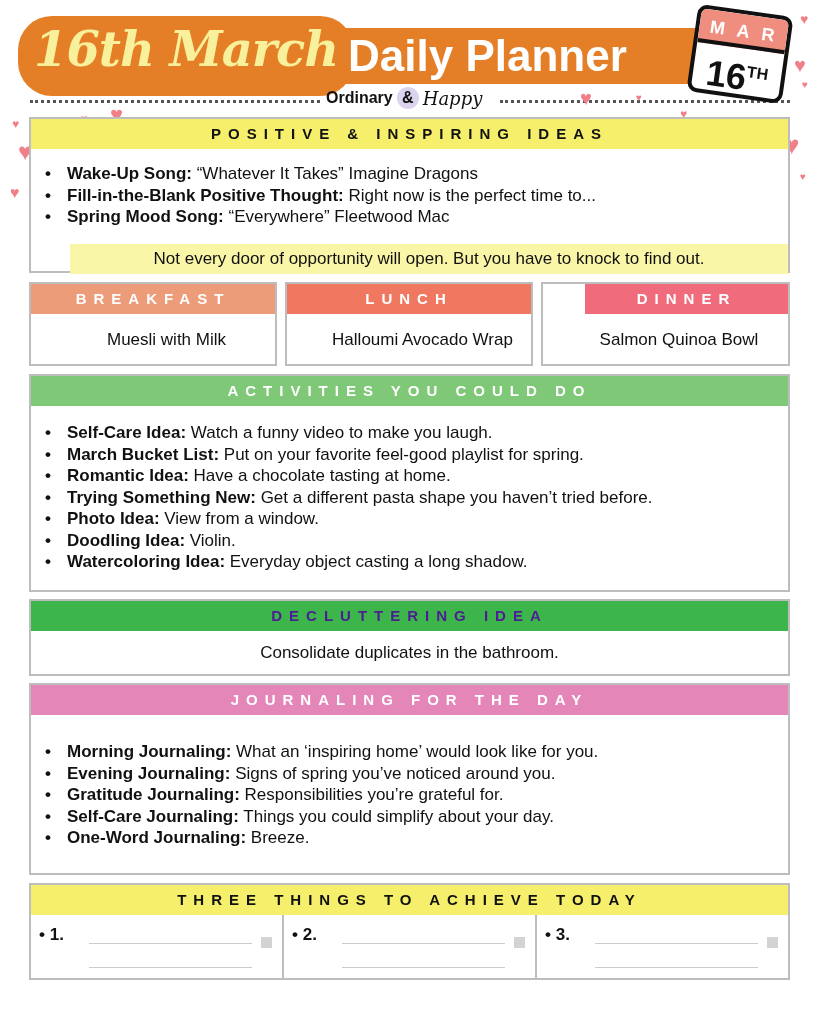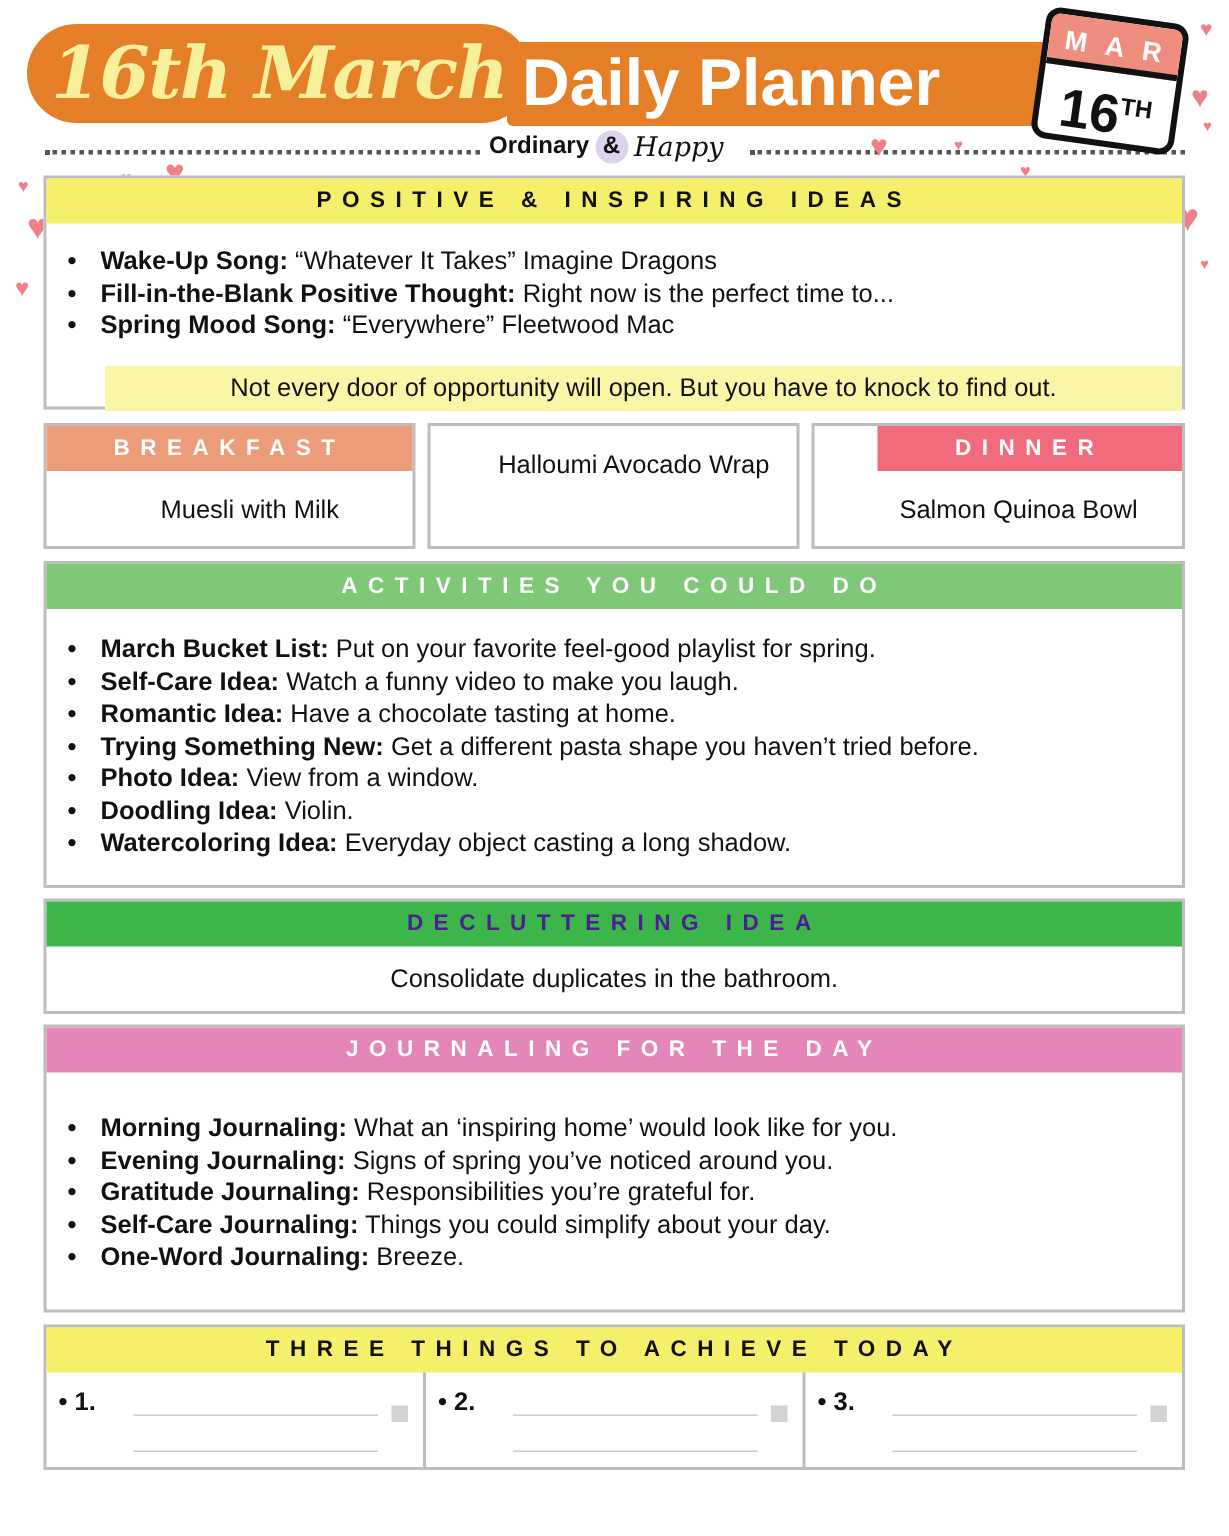--- a/index.html
+++ b/index.html
@@ -6,7 +6,7 @@
   body { width: 819px; height: 1024px; background: #ffffff; position: relative; overflow: hidden; font-family: "Liberation Sans", sans-serif; color: #111; }
   .title-bar { position: absolute; left: 18px; top: 14px; height: 70px; width: 700px; }
   .title-bar .orange { position: absolute; left: 320px; top: 14px; width: 380px; height: 56px; background: #e57f27; border-radius: 4px 0 0 4px; }
-  .title-script { position: absolute; left: 0; top: 2px; height: 66px; padding: 0 16px; background: #e57f27; border-radius: 34px; color: #f8f09a; font-family: "DejaVu Serif", serif; font-style: italic; font-weight: bold; font-size: 48px; line-height: 66px; letter-spacing: -1px; }
+  .title-script { position: absolute; left: 0; top: 2px; height: 80px; padding: 0 16px; background: #e57f27; border-radius: 34px; color: #f8f09a; font-family: "DejaVu Serif", serif; font-style: italic; font-weight: bold; font-size: 48px; line-height: 66px; letter-spacing: -1px; }
   .title-main { position: absolute; left: 330px; top: 14px; color: #fff; font-weight: bold; font-size: 44px; line-height: 56px; font-family: "Liberation Sans", sans-serif; }
   .dots { position: absolute; top: 100px; height: 2px; border-top: 3px dotted #555; }
   .subtitle { position: absolute; left: 326px; top: 87px; font-weight: bold; font-size: 16px; display: flex; align-items: center; gap: 4px; }

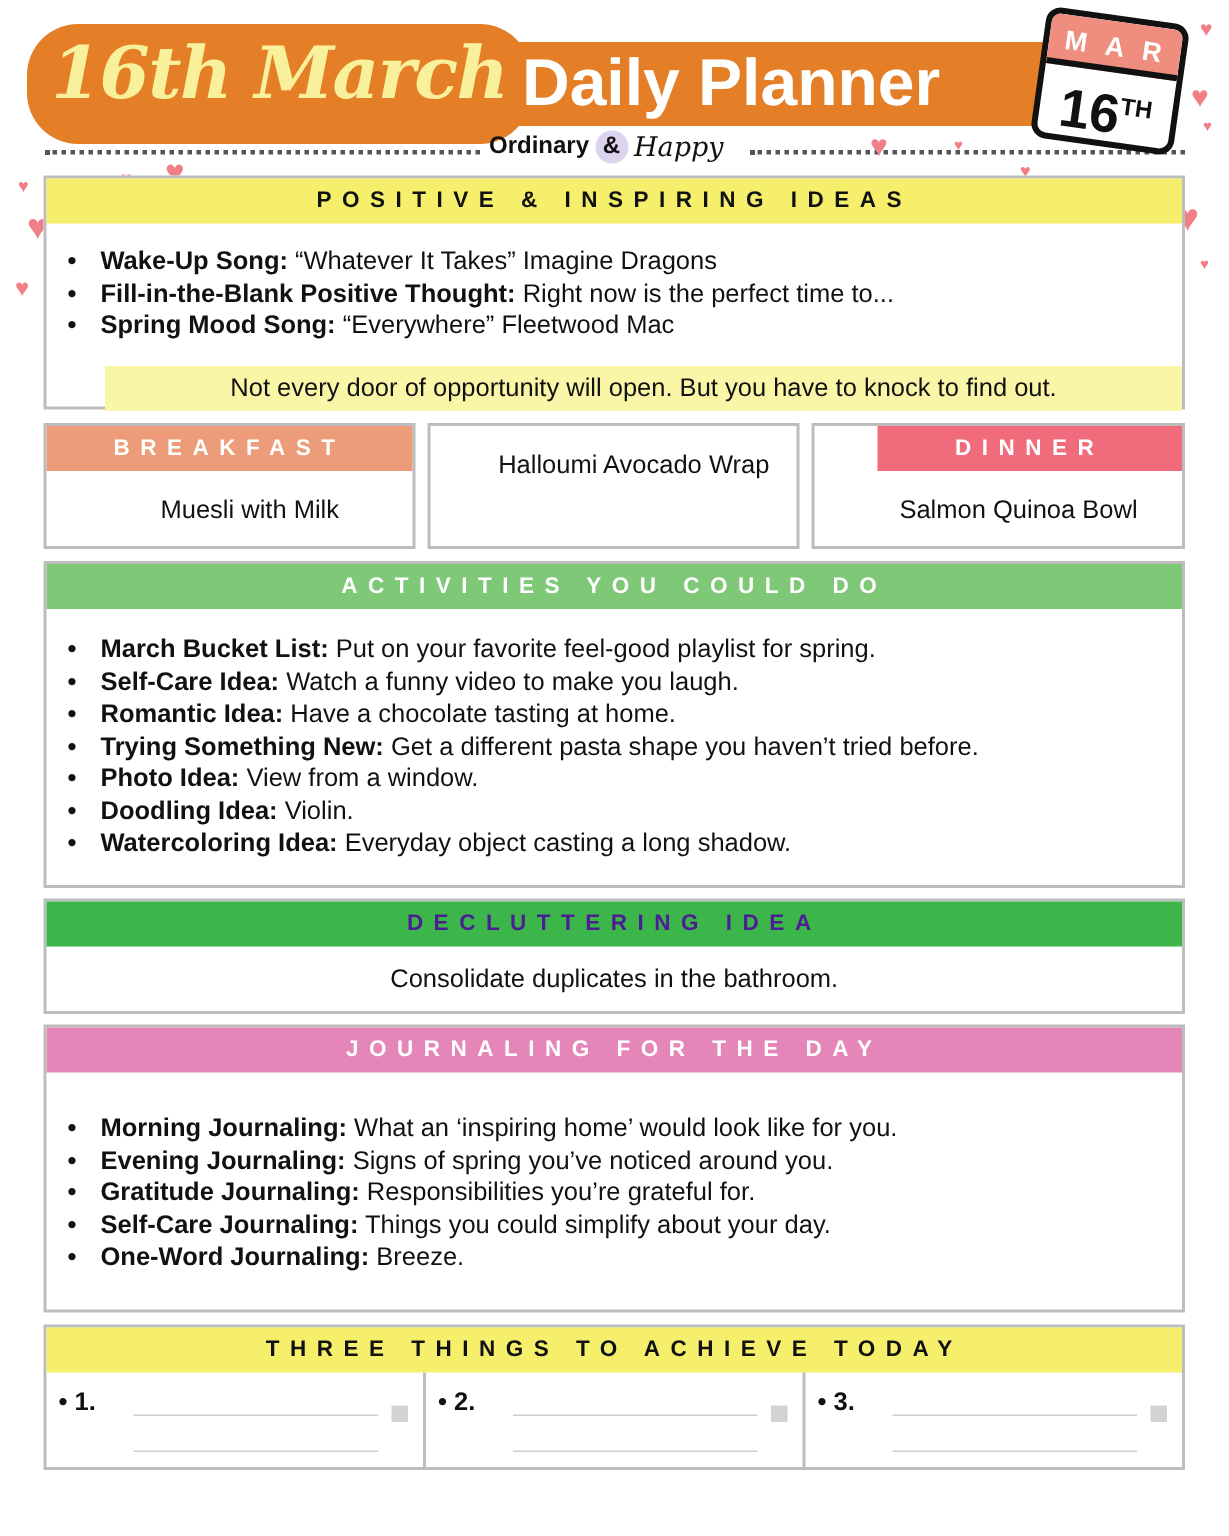--- a/index.html
+++ b/index.html
@@ -86,6 +86,7 @@
   <div class="val">Muesli with Milk</div>
 </div>
 <div class="meal" style="left:285px;">
+  <div class="sec-head" style="background:#f07861;">LUNCH</div>
   <div class="val">Halloumi Avocado Wrap</div>
 </div>
 <div class="meal" style="left:541px;width:249px;">

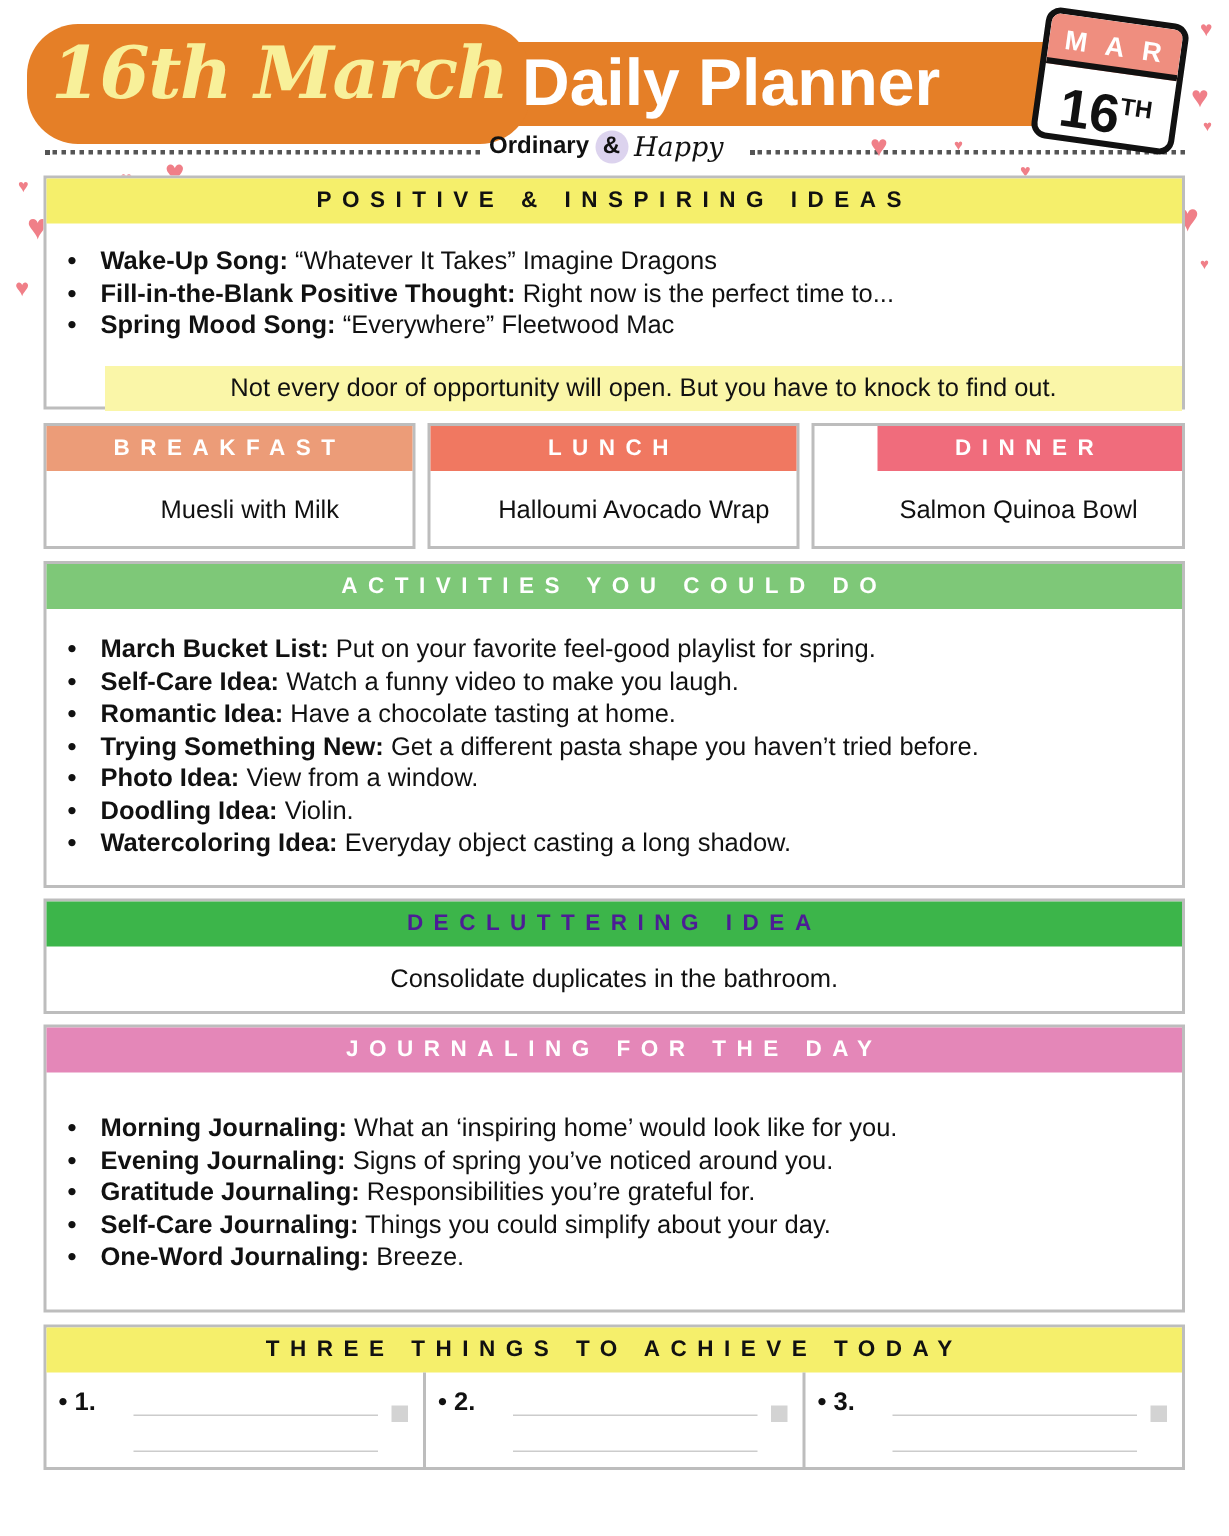--- a/index.html
+++ b/index.html
@@ -98,8 +98,8 @@
   <div class="sec-head" style="background:#7ec878;color:#fff;">ACTIVITIES YOU COULD DO</div>
   <div class="sec-body" style="padding-top:16px;">
     <ul>
+      <li><b>Self-Care Idea:</b><span> Watch a funny video to make you laugh.</span></li>
       <li><b>March Bucket List:</b><span> Put on your favorite feel-good playlist for spring.</span></li>
-      <li><b>Self-Care Idea:</b><span> Watch a funny video to make you laugh.</span></li>
       <li><b>Romantic Idea:</b><span> Have a chocolate tasting at home.</span></li>
       <li><b>Trying Something New:</b><span> Get a different pasta shape you haven’t tried before.</span></li>
       <li><b>Photo Idea:</b><span> View from a window.</span></li>

